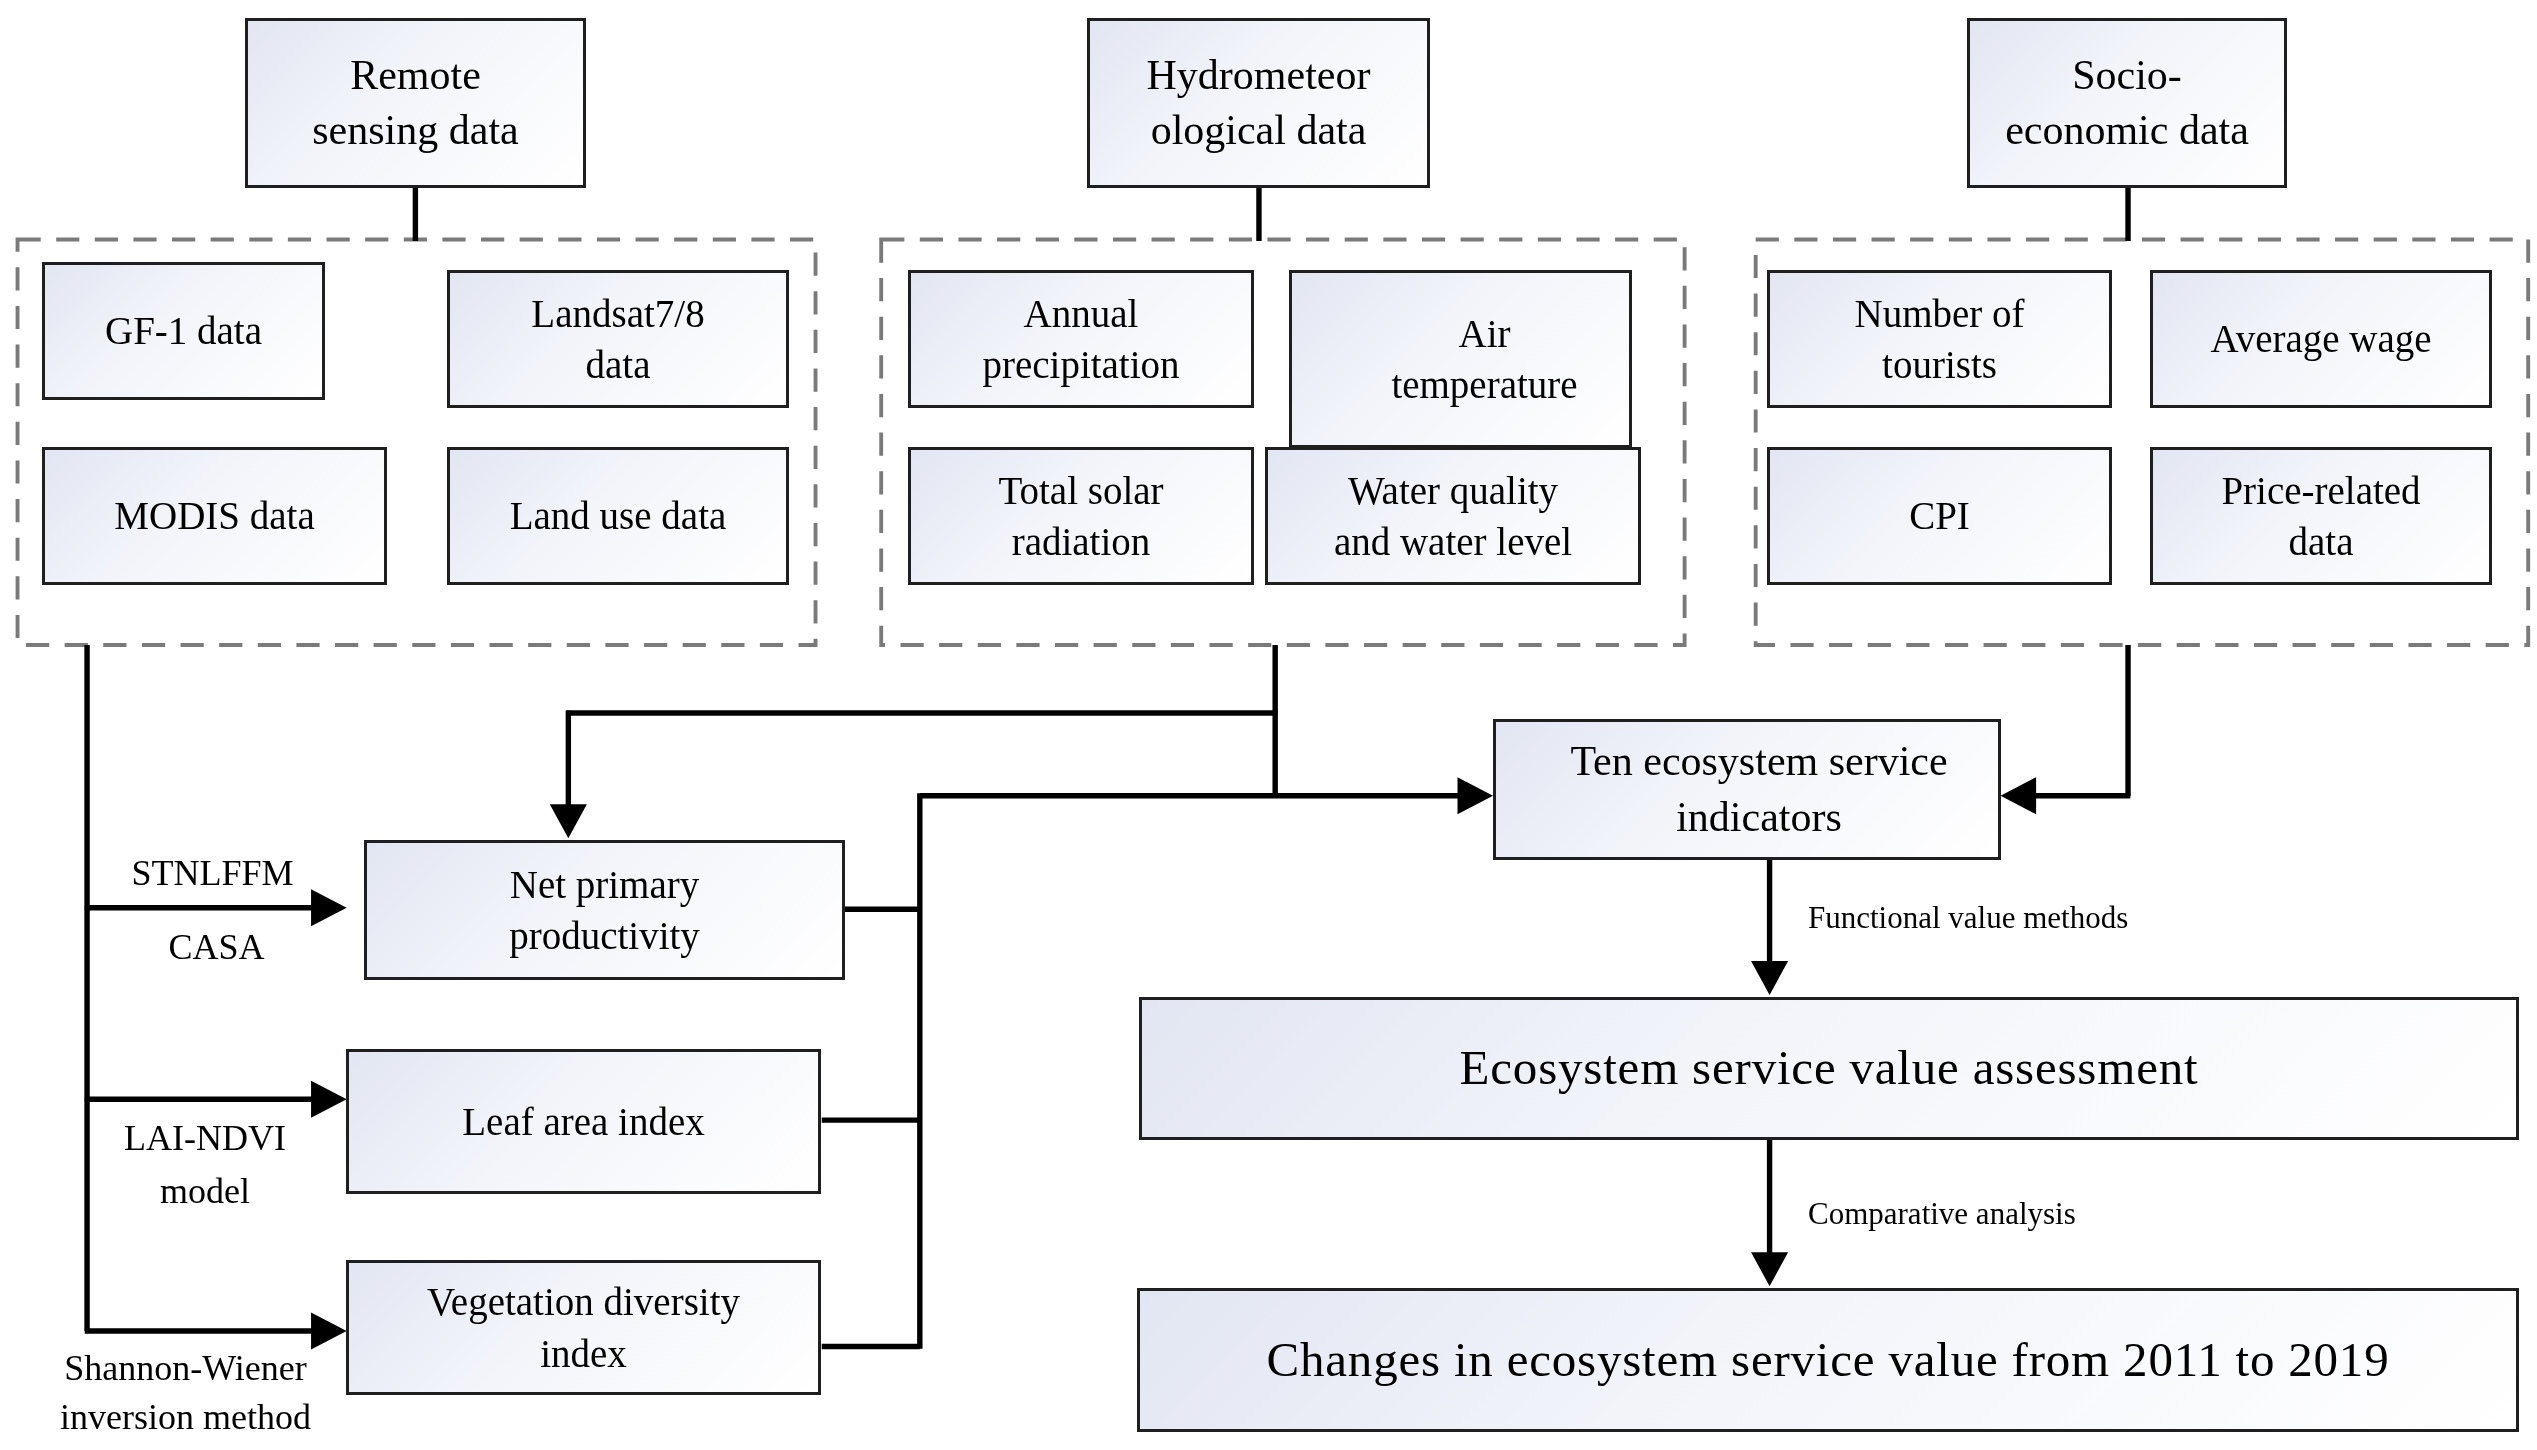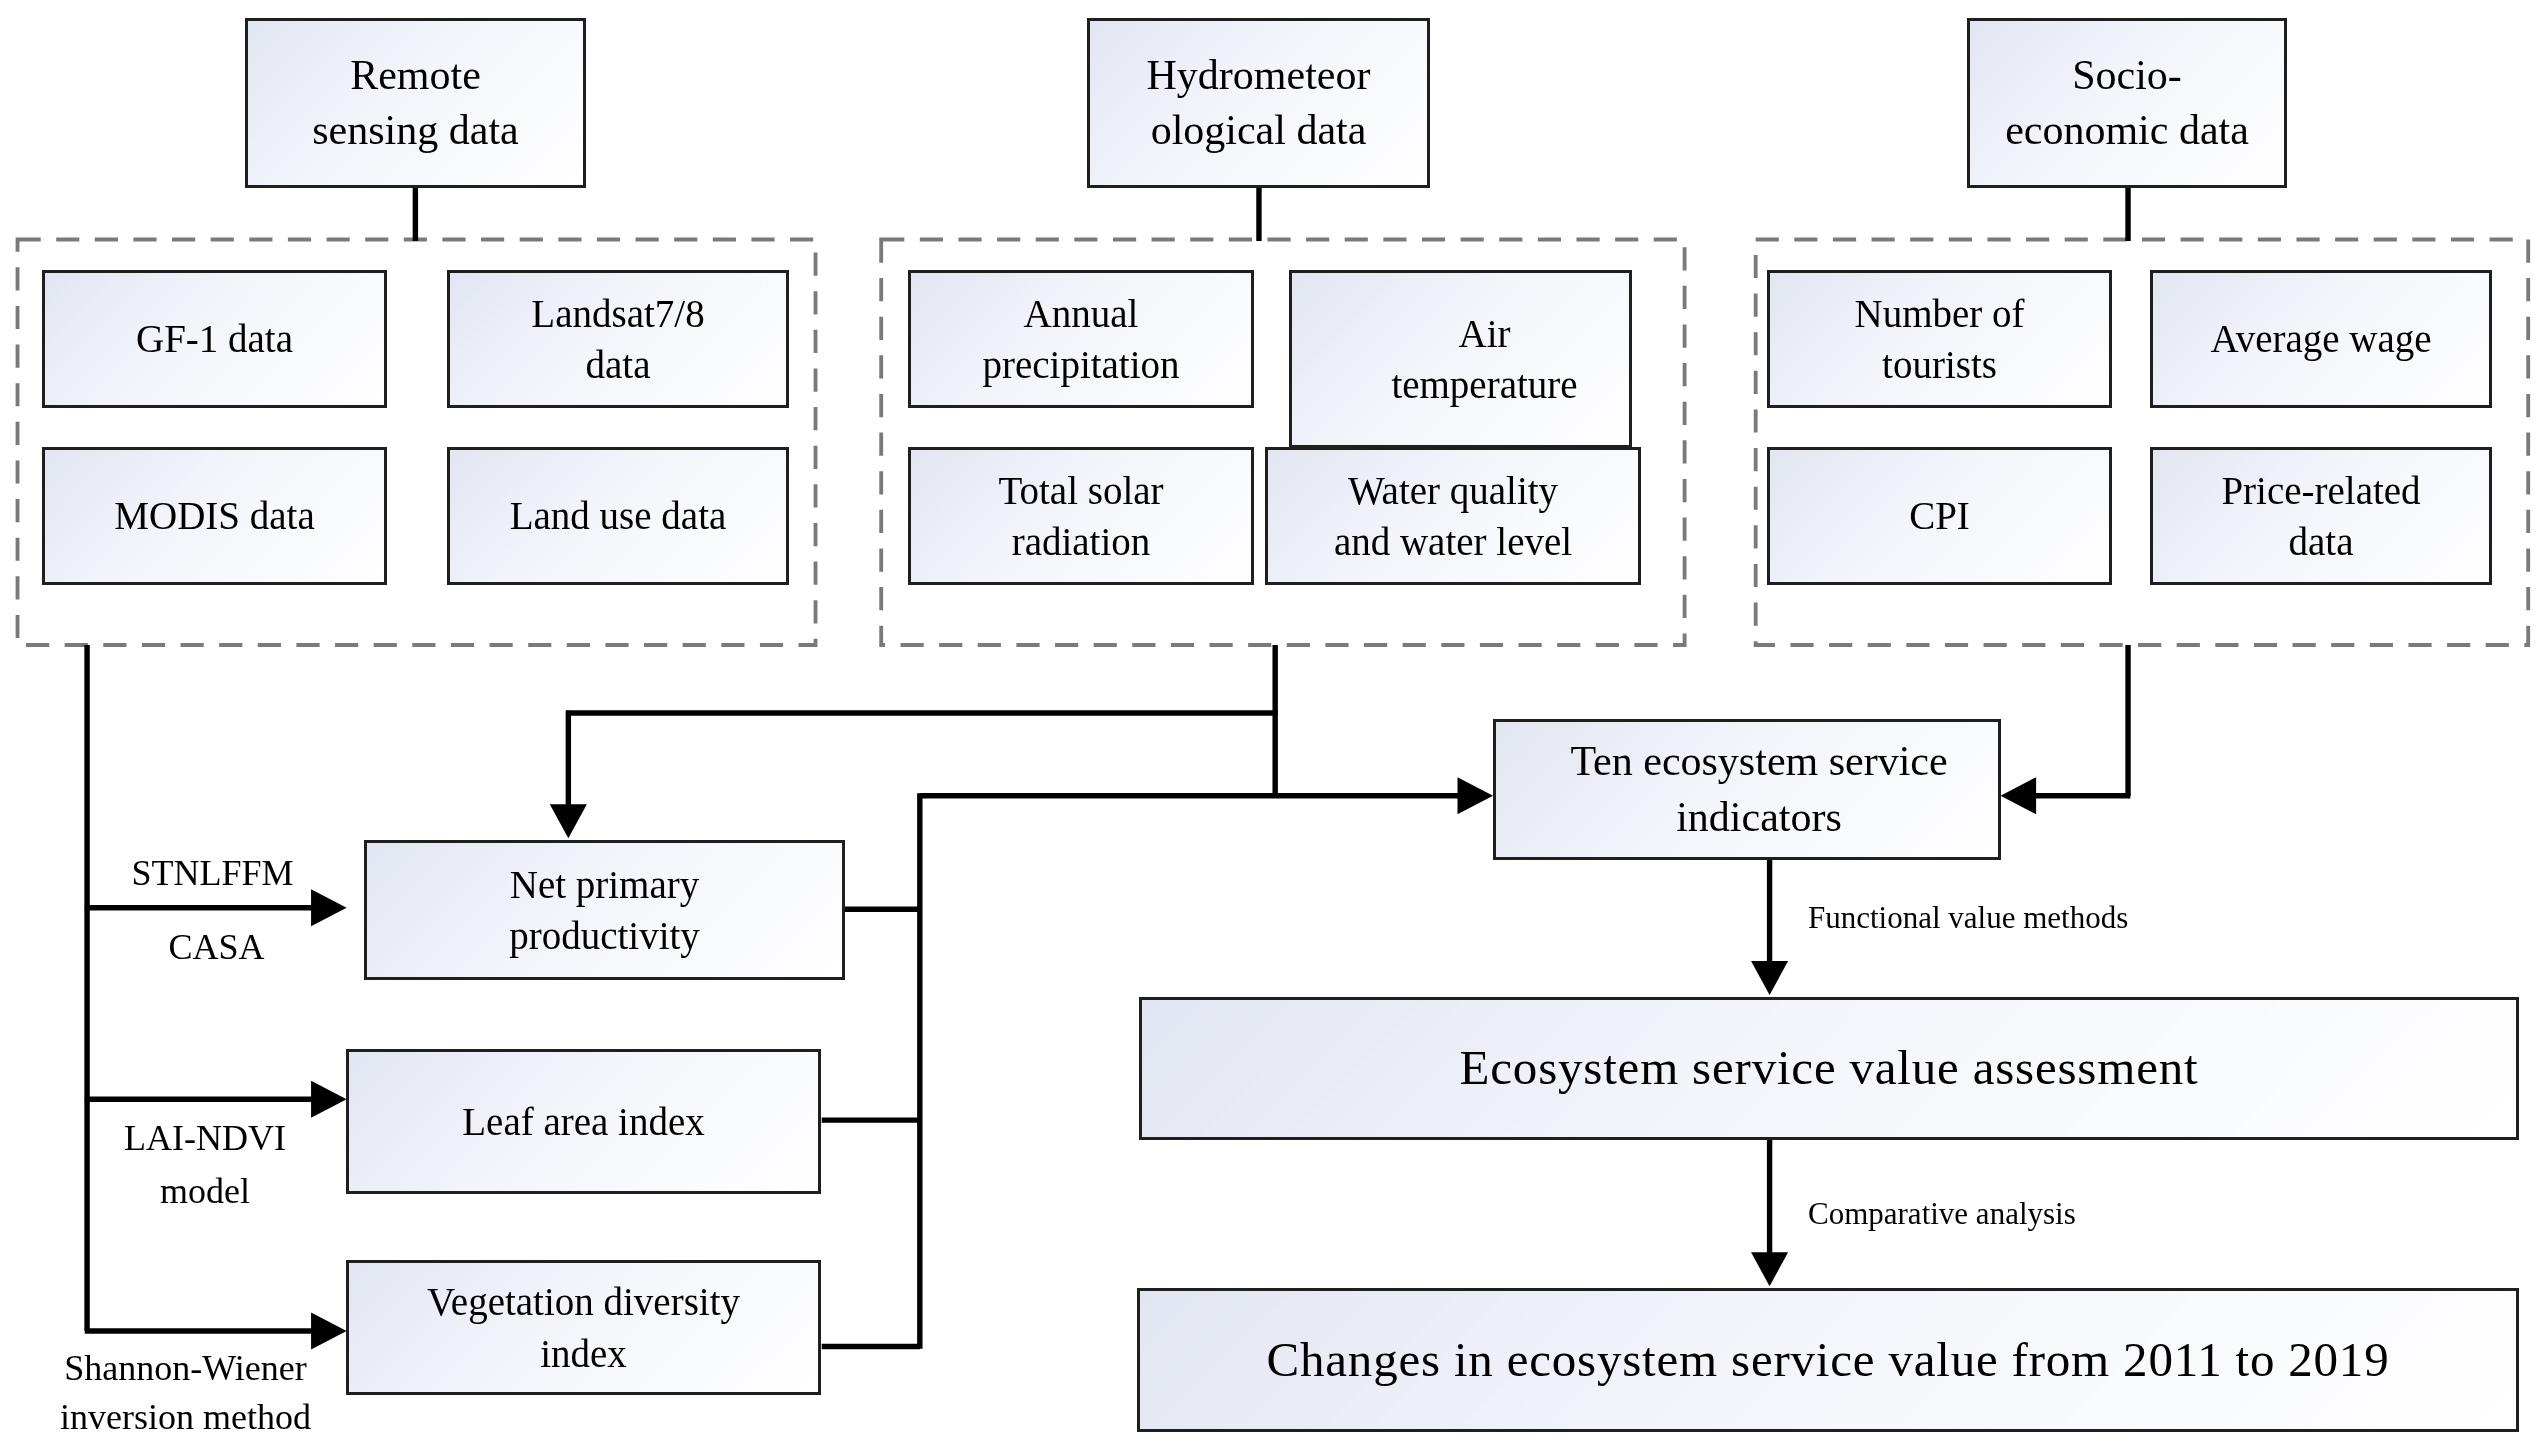--- a/index.html
+++ b/index.html
@@ -88,7 +88,7 @@
   <div class="box f-head" style="left:1967px;top:18px;width:320px;height:170px;">Socio-
 economic data</div>
 
-  <div class="box f-item" style="left:42px;top:270px;width:345px;height:138px;">GF-1 data</div>
+  <div class="box f-item" style="left:42px;top:262px;width:283px;height:138px;">GF-1 data</div>
   <div class="box f-item" style="left:447px;top:270px;width:342px;height:138px;">Landsat7/8
 data</div>
   <div class="box f-item" style="left:42px;top:447px;width:345px;height:138px;">MODIS data</div>

